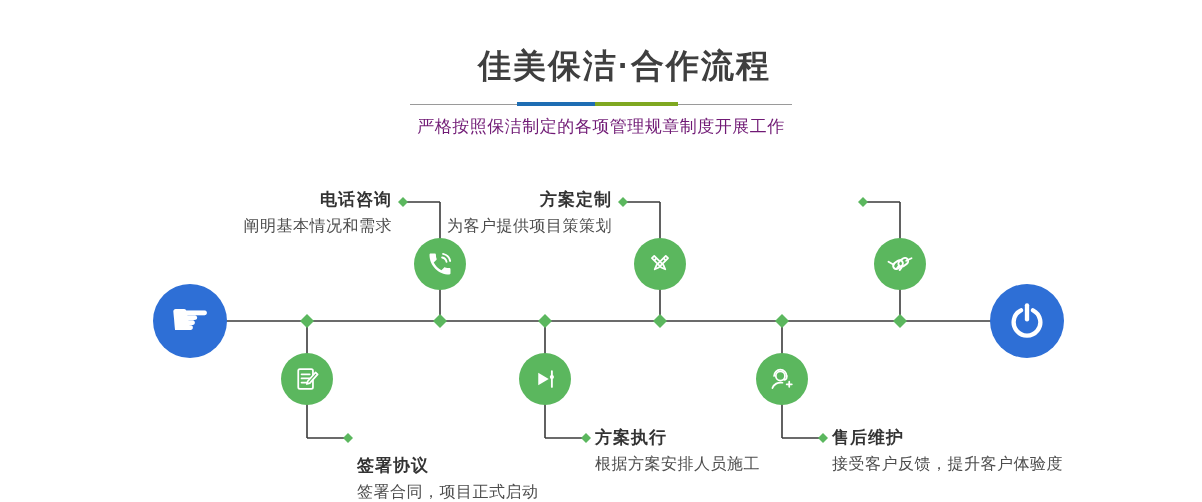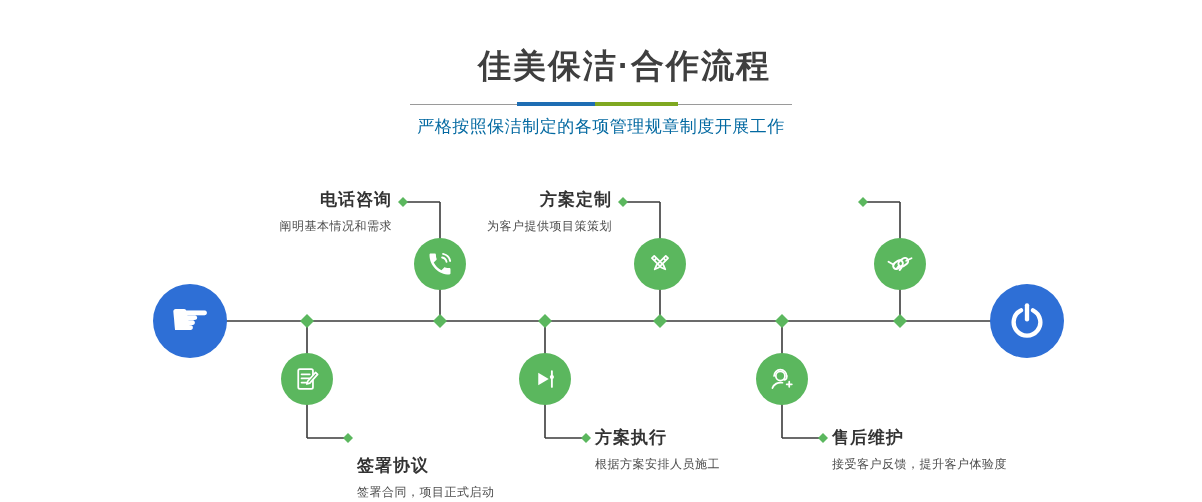--- a/index.html
+++ b/index.html
@@ -17,7 +17,7 @@
   .divider .db{flex:0 0 78px;height:4px;}
   .divider .dgr{flex:0 0 83px;height:4px;}
   .divider .dg2{flex:0 0 114px;height:1px;background:#9a9a9a;}
-  .hd p{margin:9px 0 0;font-size:17px;color:#0369a1;letter-spacing:0.5px;}
+  .hd p{margin:9px 0 0;font-size:17px;color:#701a75;letter-spacing:0.5px;}
   
   svg.wires{position:absolute;left:0;top:0;z-index:1;}
   

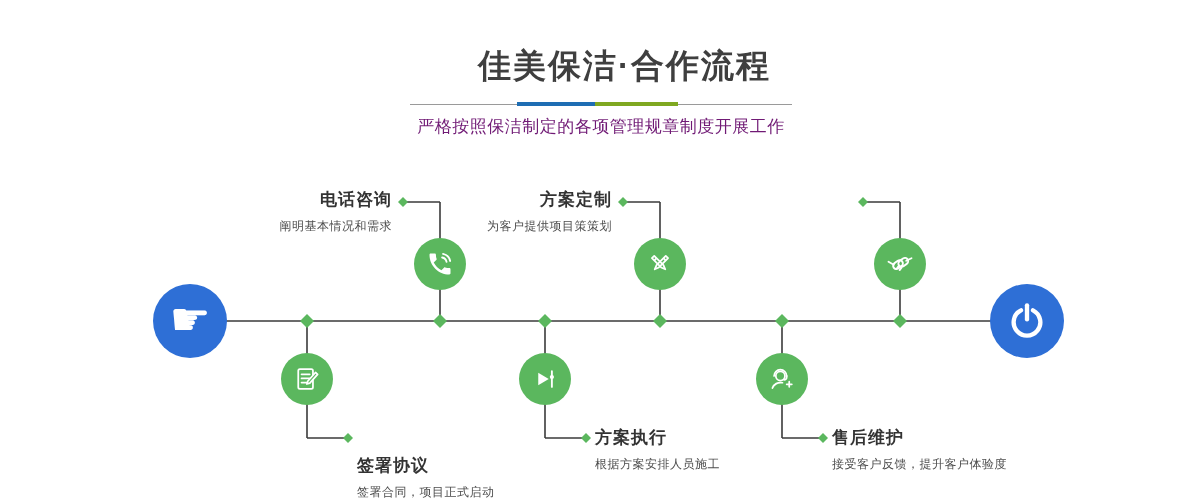--- a/index.html
+++ b/index.html
@@ -28,7 +28,7 @@
   
   .lbl{position:absolute;z-index:2;white-space:nowrap;}
   .lbl .t{font-size:17px;font-weight:bold;color:#333333;line-height:24px;letter-spacing:1px;}
-  .lbl .d{font-size:12px;color:#4d4d4d;line-height:22px;margin-top:3px;letter-spacing:0.5px;}
+  .lbl .d{font-size:16px;color:#4d4d4d;line-height:22px;margin-top:3px;letter-spacing:0.5px;}
   .lbl.top{text-align:right;}
   .lbl.bot{text-align:left;}
   .lt1{right:810px;top:188px;} .lt2{right:590px;top:188px;} .lt3{right:350px;top:188px;}

